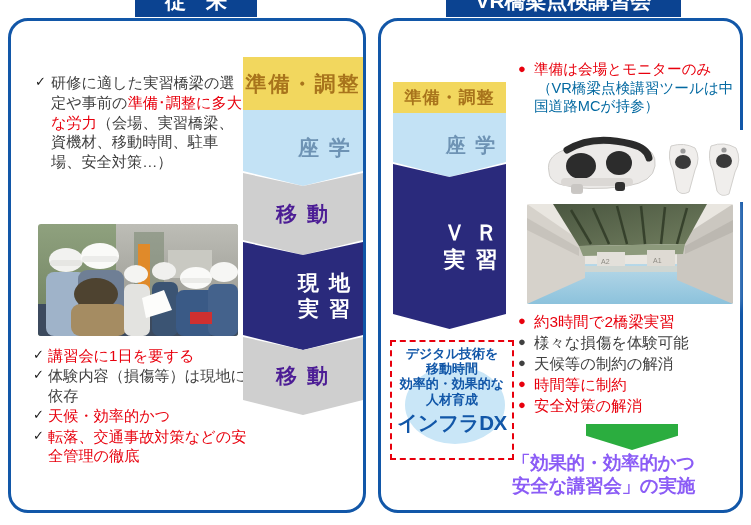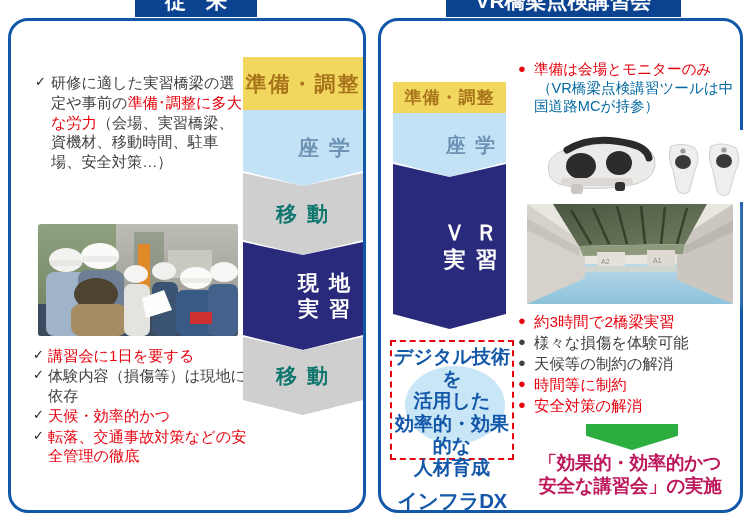--- a/index.html
+++ b/index.html
@@ -68,7 +68,7 @@
   .seg.flat{}
   .seg-yellow{background:#f2d75e;color:#a8741c;}
   .seg-lblue {background:#c3e2f5;color:#6e93b4;}
-  .seg-gray  {background:#cfcfcf;color:#0f766e;}
+  .seg-gray  {background:#cfcfcf;color:#4c1d95;}
   .seg-navy  {background:#2a2a7c;color:#ffffff;padding-left:44px;}
 
   #flow-left{left:243px;top:57px;width:120px;}

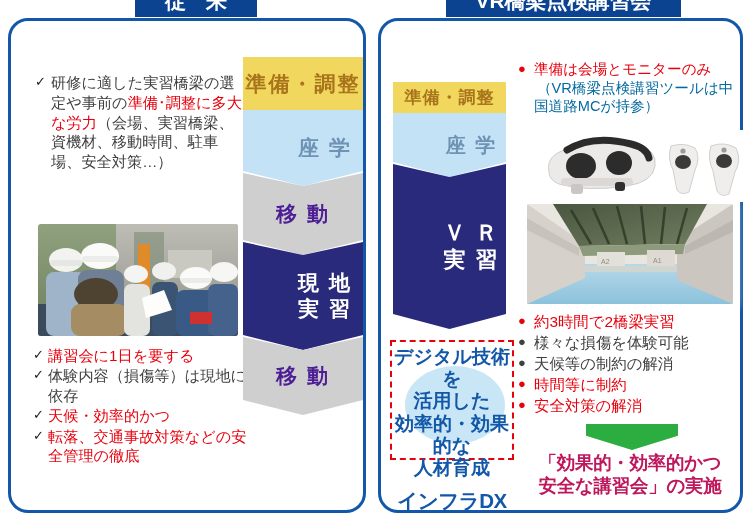--- a/index.html
+++ b/index.html
@@ -101,7 +101,7 @@
   }
   #dx-text{
     position:relative;z-index:1;text-align:center;color:#1257a8;
-    font-size:19px;line-height:1.17;font-weight:bold;
+    font-size:13px;line-height:1.17;font-weight:bold;
   }
   #dx-title{
     position:relative;z-index:1;text-align:center;color:#1257a8;

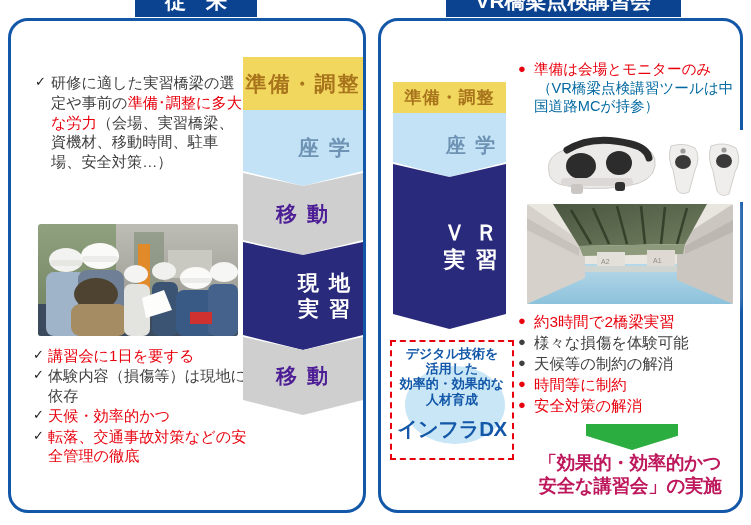--- a/index.html
+++ b/index.html
@@ -254,7 +254,7 @@
     <div id="dx-ellipse"></div>
     <div id="dx-text">
       <span>デジタル技術を</span><br>
-      <span>活用した</span><br>
+      <span>移動時間</span><br>
       <span>効率的・効果的な</span><br>
       <span>人材育成</span>
     </div>

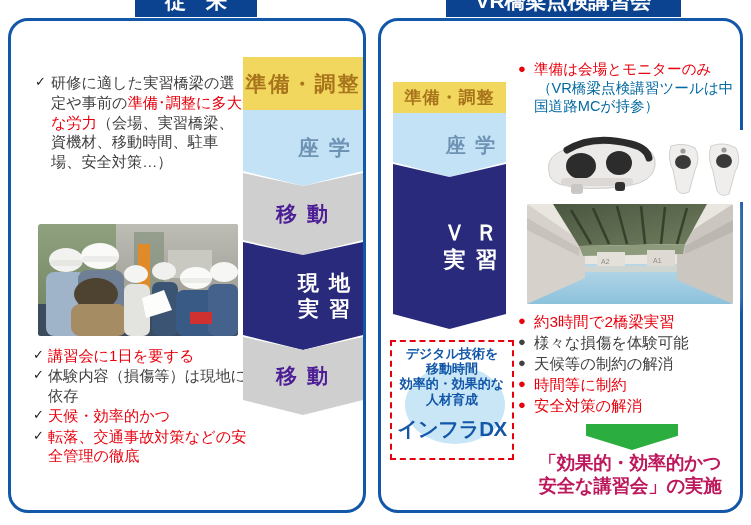--- a/index.html
+++ b/index.html
@@ -105,7 +105,7 @@
   }
   #dx-title{
     position:relative;z-index:1;text-align:center;color:#1257a8;
-    font-size:20.5px;font-weight:bold;letter-spacing:-.5px;margin-top:8px;
+    font-size:20.5px;font-weight:bold;letter-spacing:-.5px;margin-top:2px;
   }
 
   

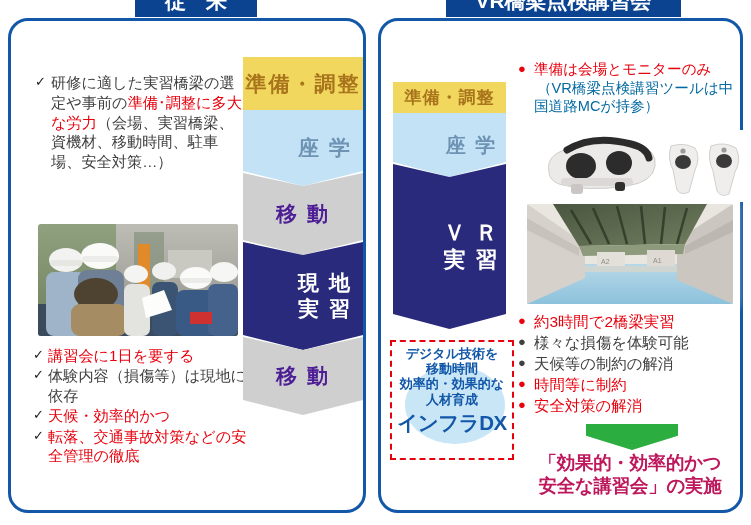--- a/index.html
+++ b/index.html
@@ -141,7 +141,7 @@
   }
   #conclusion{
     position:absolute;left:512px;top:452px;width:236px;
-    text-align:center;color:#be185d;font-weight:bold;
+    text-align:left;color:#8b5cf6;font-weight:bold;
     font-size:18.5px;line-height:1.24;letter-spacing:-.3px;
   }
 </style>

